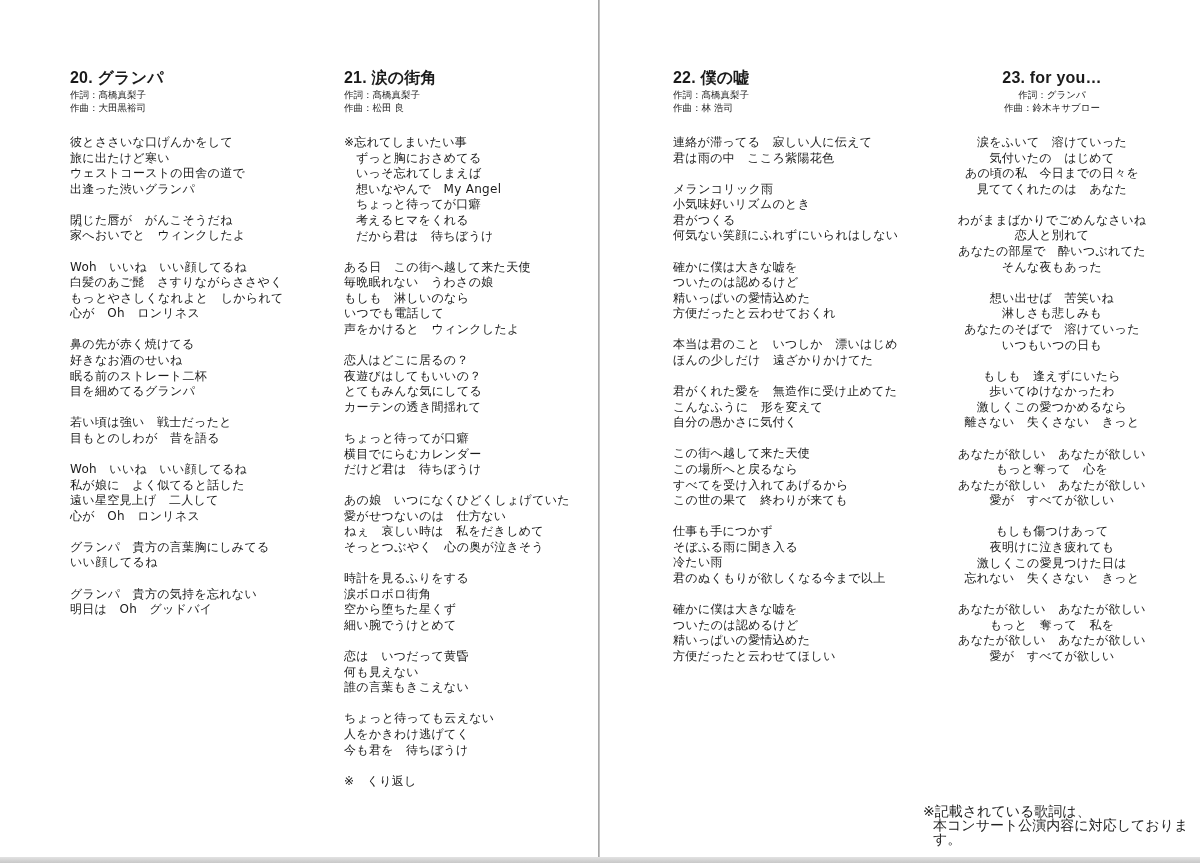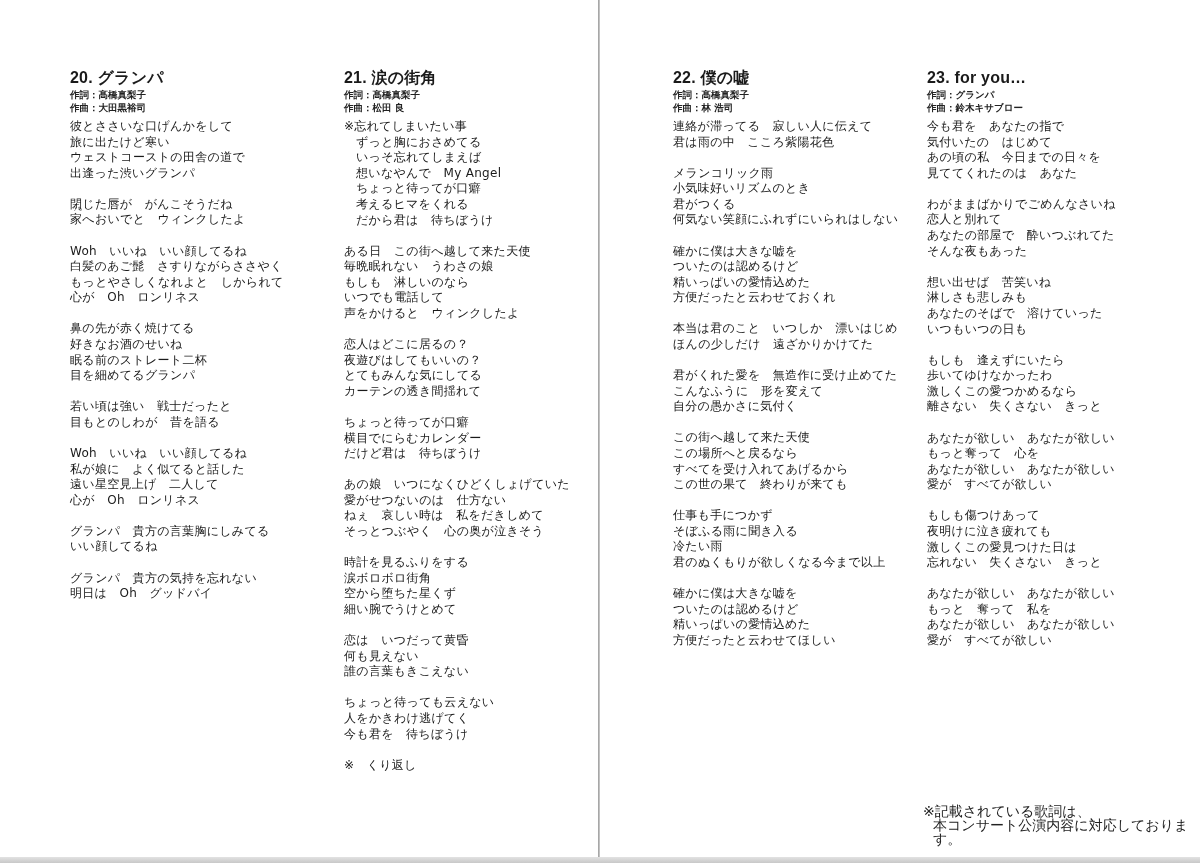--- a/index.html
+++ b/index.html
@@ -198,7 +198,7 @@
     </div>
 </div>
 
-<div class="song" id="song-3" style="left:927px;">
+<div class="song" id="song-3" style="left:927px;text-align:center;">
   <div class="song-title">23. for you…</div>
   <div class="credits">
     <div class="credit">作詞：グランパ</div>

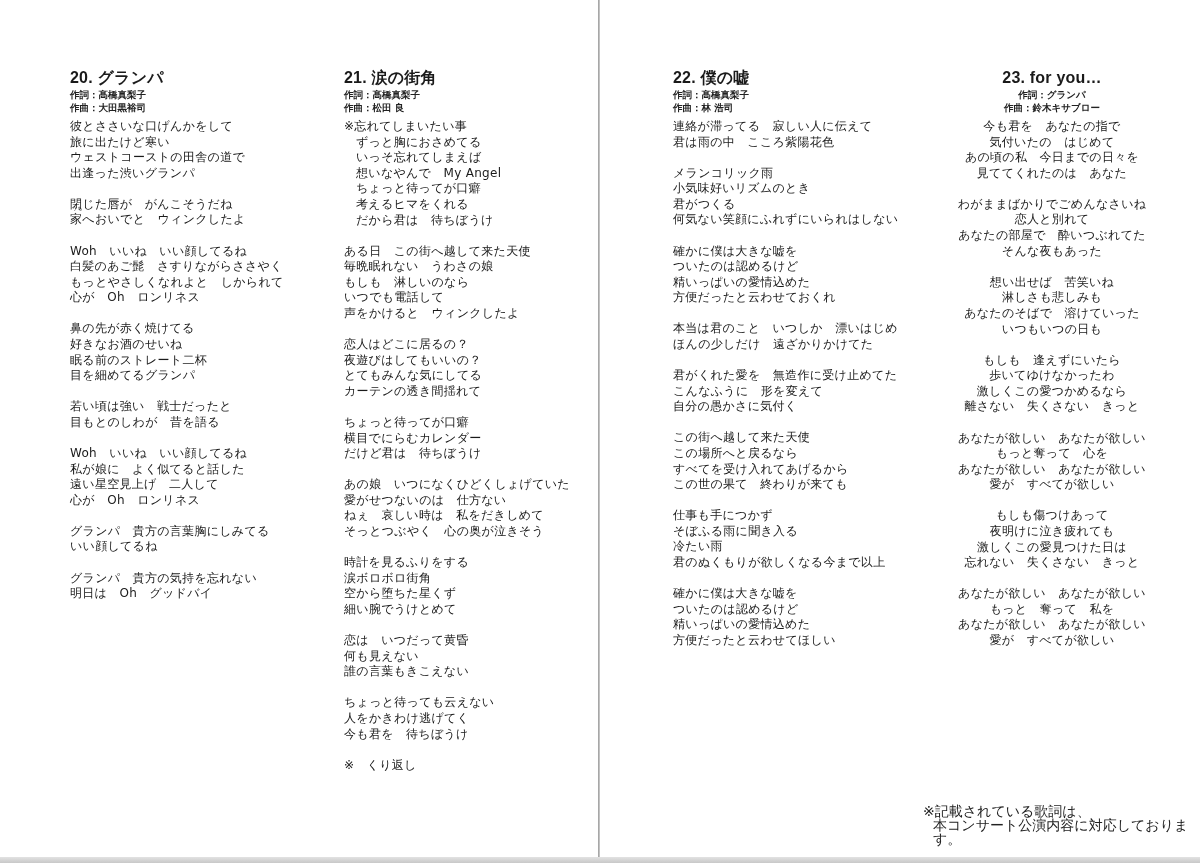--- a/index.html
+++ b/index.html
@@ -18,7 +18,7 @@
     .song { position: absolute; top: 68px; width: 250px; }
     .song-title { font-family: Liberation Sans, sans-serif; font-weight: bold; font-size: 16px; line-height: 20px; letter-spacing: 0.2px; }
     .credit { font-size: 9.5px; line-height: 13px; color: #222; }
-    .credits { margin-bottom: 5px; font-weight: bold; }
+    .credits { margin-bottom: 21px; }
     .stanza { margin-bottom: 15.5px; }
     .line { font-size: 12px; line-height: 15.6px; white-space: pre; letter-spacing: 0.3px; }
     .line.indent { padding-left: 12px; }

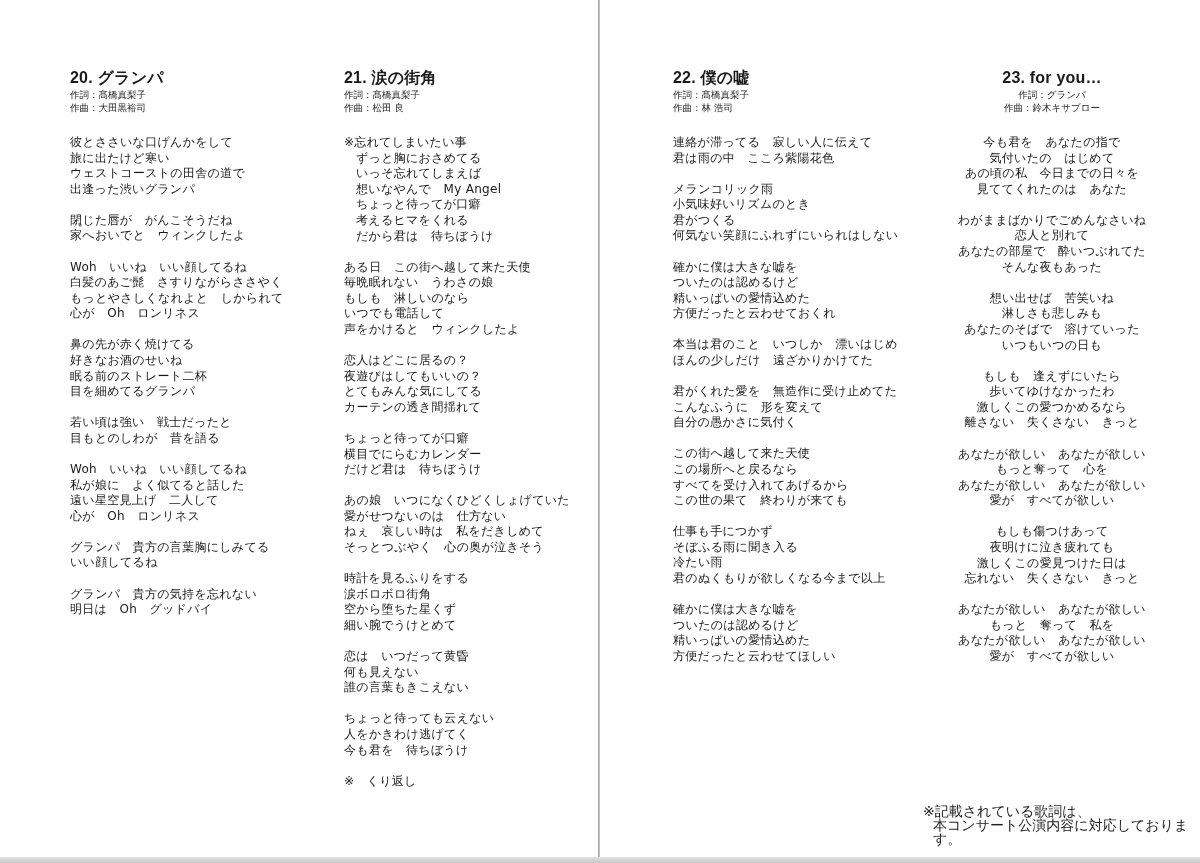--- a/index.html
+++ b/index.html
@@ -206,7 +206,7 @@
   </div>
   <div class="stanzas">
       <div class="stanza">
-        <div class="line">今も君を　あなたの指で</div>
+        <div class="line">涙をふいて　溶けていった</div>
         <div class="line">気付いたの　はじめて</div>
         <div class="line">あの頃の私　今日までの日々を</div>
         <div class="line">見ててくれたのは　あなた</div>

